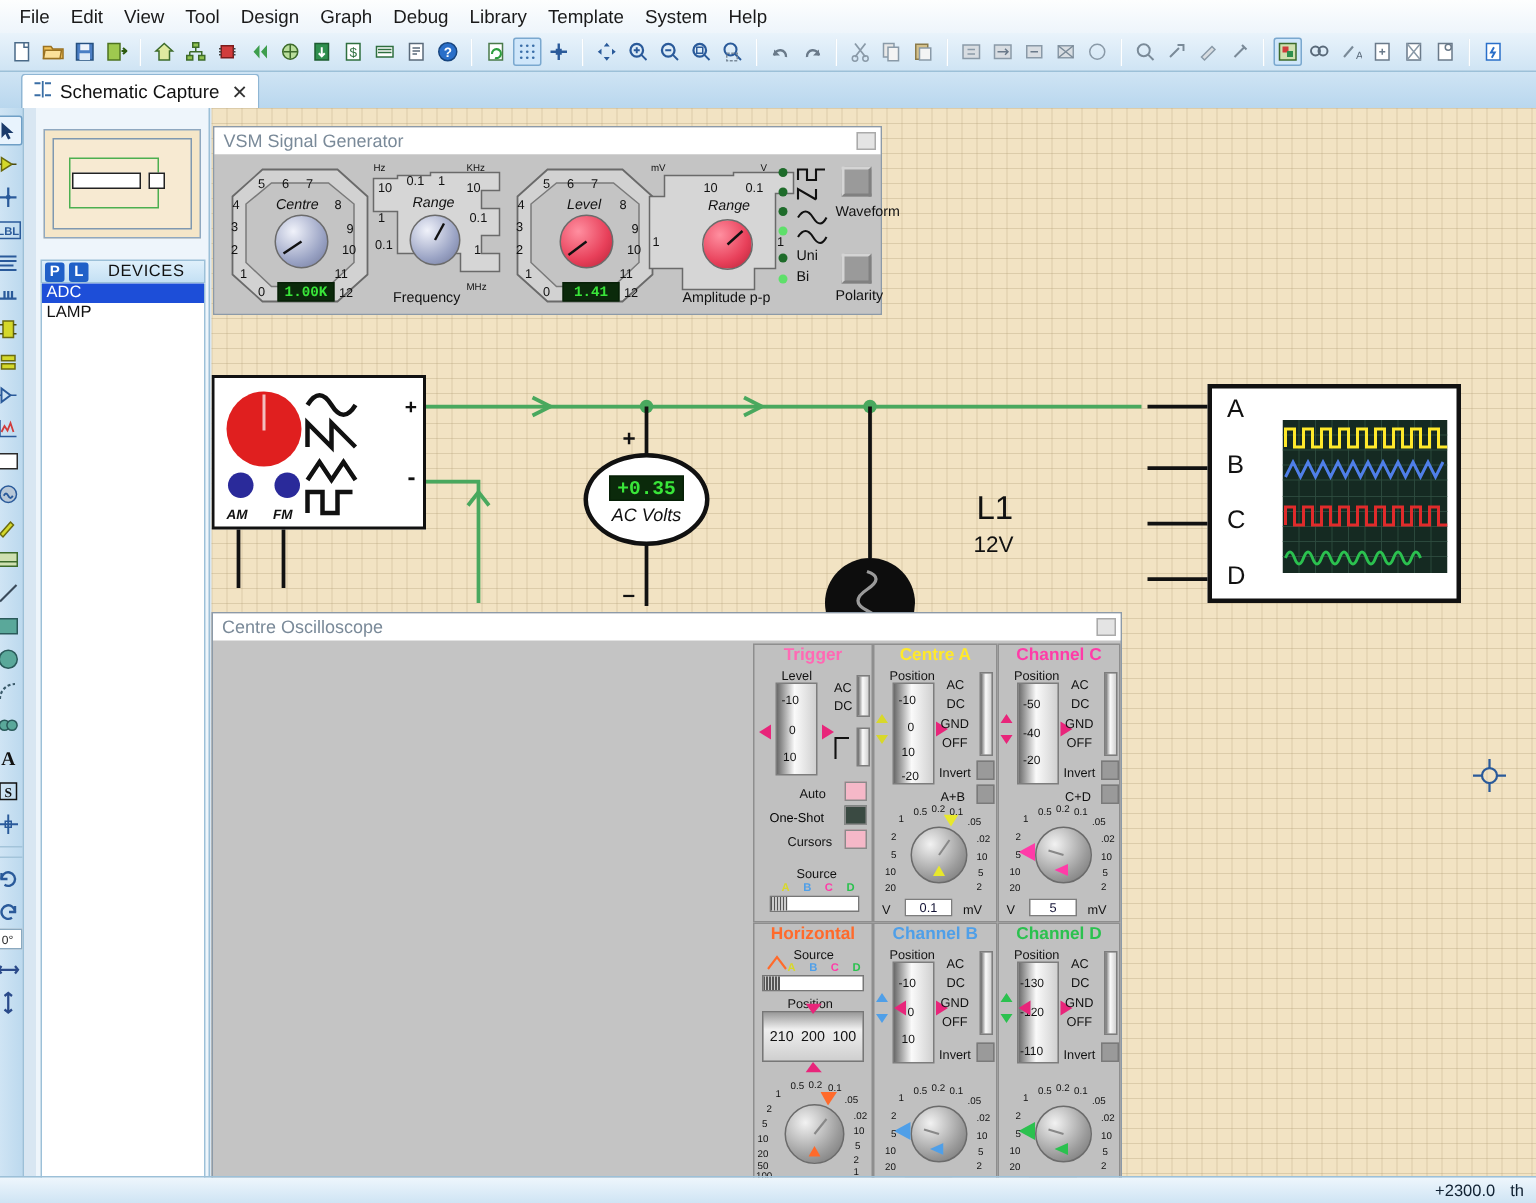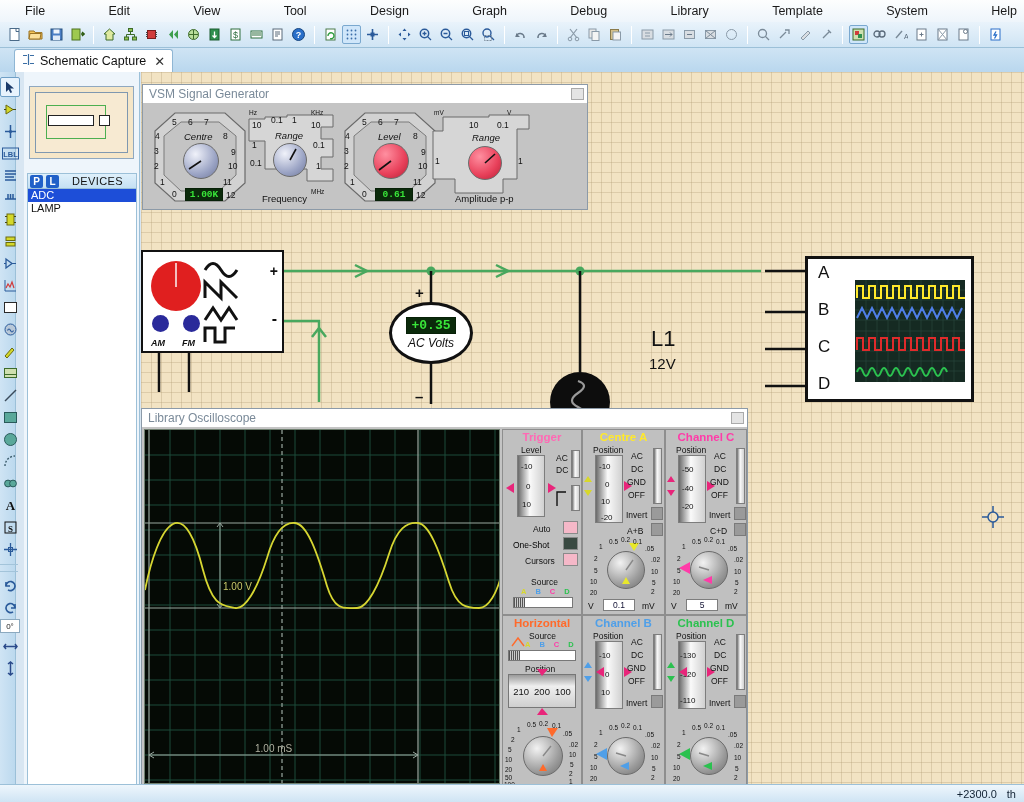--- a/index.html
+++ b/index.html
@@ -16,7 +16,7 @@
   #menubar{
     position:absolute; left:0; top:0; width:1024px; height:22px;
     background:linear-gradient(#fdfefe,#eef5fb);
-    display:flex; align-items:center; padding-left:18px;justify-content:space-between;
+    display:flex; align-items:center; padding-left:6px;
   }
   #menubar .mi{ padding:2px 7px; font-size:12.5px; color:#1a1a1a; cursor:default; }
   

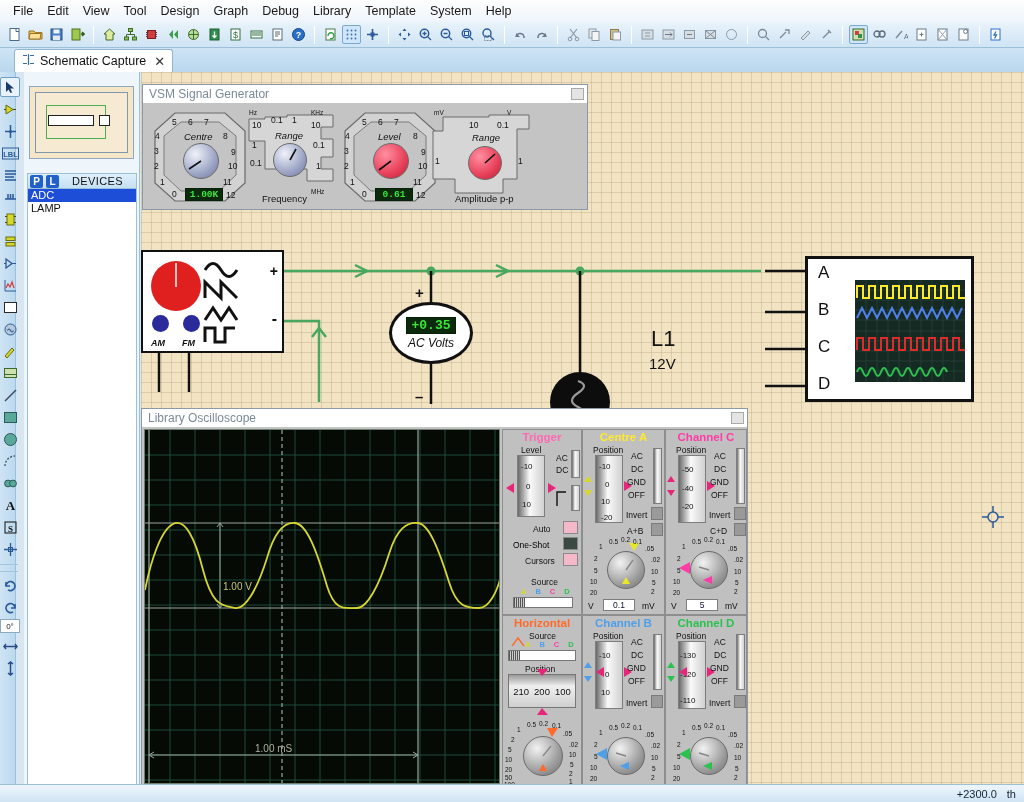--- a/index.html
+++ b/index.html
@@ -823,6 +823,26 @@
       <div class="sgcap" style="left:24px;top:84px;">Amplitude p-p</div>
     </div>
 
+    <div style="position:absolute;left:374px;top:4px;width:70px;height:100px;">
+      <div class="led" style="left:2px;top:5px;background:#1e6b2a;"></div>
+      <div class="led" style="left:2px;top:18px;background:#1e6b2a;"></div>
+      <div class="led" style="left:2px;top:31px;background:#1e6b2a;"></div>
+      <div class="led" style="left:2px;top:44px;background:#5ee06a;"></div>
+      <svg width="22" height="56" style="position:absolute;left:13px;top:2px">
+        <path d="M2 11 V4 H8 V11 H14 V4 H20" stroke="#111" fill="none" stroke-width="1.4"></path>
+        <path d="M2 24 L2 17 L14 24 M14 24 L14 17" stroke="#111" fill="none" stroke-width="1.4"></path>
+        <path d="M2 36 q5 -8 10 0 q5 8 9 0" stroke="#111" fill="none" stroke-width="1.4"></path>
+        <path d="M2 49 q5 -8 10 0 q5 8 9 0" stroke="#111" fill="none" stroke-width="1.4"></path>
+      </svg>
+      <div class="sgcap" style="left:40px;top:29px;">Waveform</div>
+      <div class="sqbtn" style="left:44px;top:4px;"></div>
+      <div class="led" style="left:2px;top:62px;background:#1e6b2a;"></div>
+      <div class="led" style="left:2px;top:76px;background:#5ee06a;"></div>
+      <div class="sgcap" style="left:14px;top:58px;">Uni</div>
+      <div class="sgcap" style="left:14px;top:72px;">Bi</div>
+      <div class="sqbtn" style="left:44px;top:62px;"></div>
+      <div class="sgcap" style="left:40px;top:85px;">Polarity</div>
+    </div>
   </div>
 </div>
 

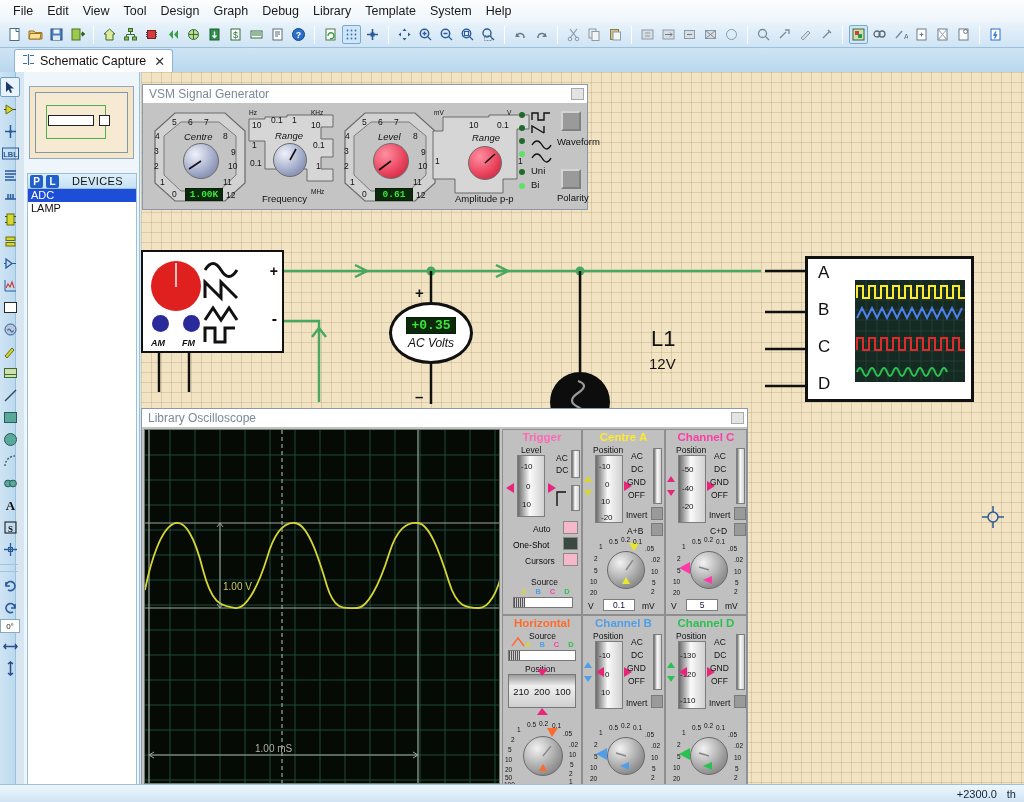--- a/index.html
+++ b/index.html
@@ -52,7 +52,7 @@
     position:absolute; left:0; top:72px; width:16px; height:712px;
     background:linear-gradient(90deg,#cfe4f4,#bcd9ee);
     border-right:1px solid #9cc0d8;
-    display:flex; flex-direction:column; align-items:flex-start; padding-top:5px;
+    display:flex; flex-direction:column; align-items:flex-end; padding-top:5px;
   }
   .rbtn{ width:20px; height:20px; margin-bottom:2px; display:flex; align-items:center; justify-content:center;
          border:1px solid transparent; border-radius:2px; }

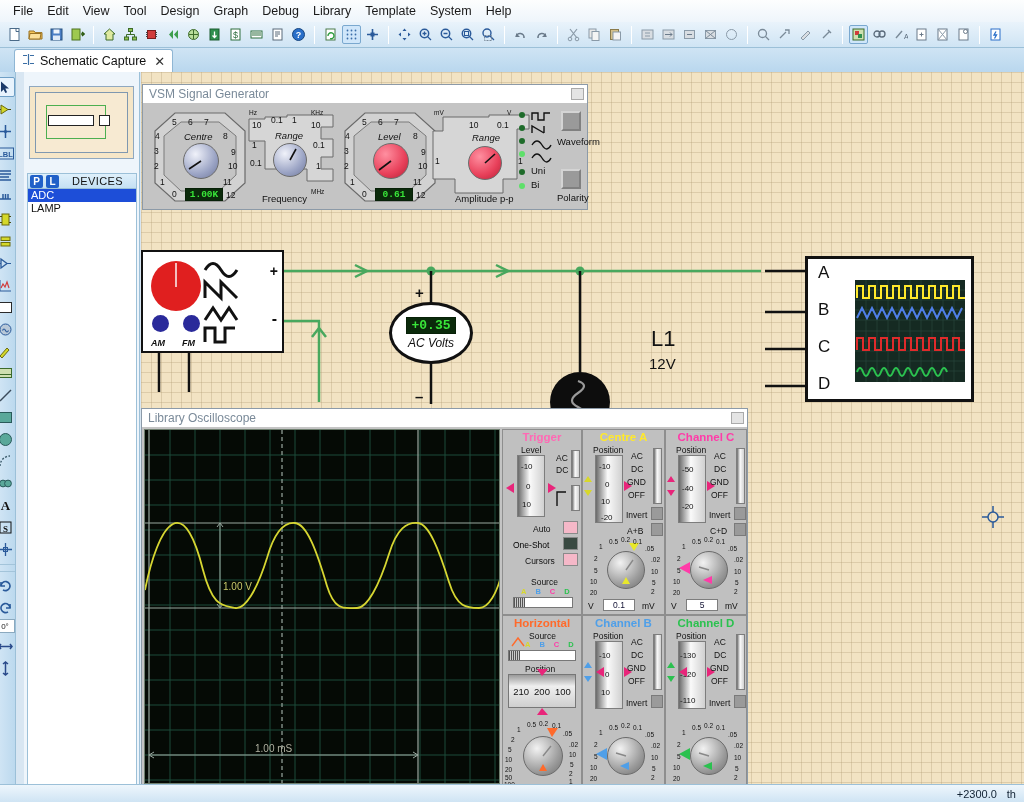--- a/index.html
+++ b/index.html
@@ -802,7 +802,7 @@
       <div class="sgnum" style="left:77px;top:52px;">10</div>
       <div class="sgnum" style="left:72px;top:68px;">11</div>
       <div class="sgnum" style="left:75px;top:81px;">12</div>
-      <div class="lcd" style="position:absolute;left:34px;top:79px;width:38px;height:13px;line-height:12px;">0.61</div>
+      <div class="lcd" style="position:absolute;left:34px;top:79px;width:38px;height:13px;line-height:12px;">1.41</div>
     </div>
 
     <div style="position:absolute;left:288px;top:6px;width:100px;height:96px;">

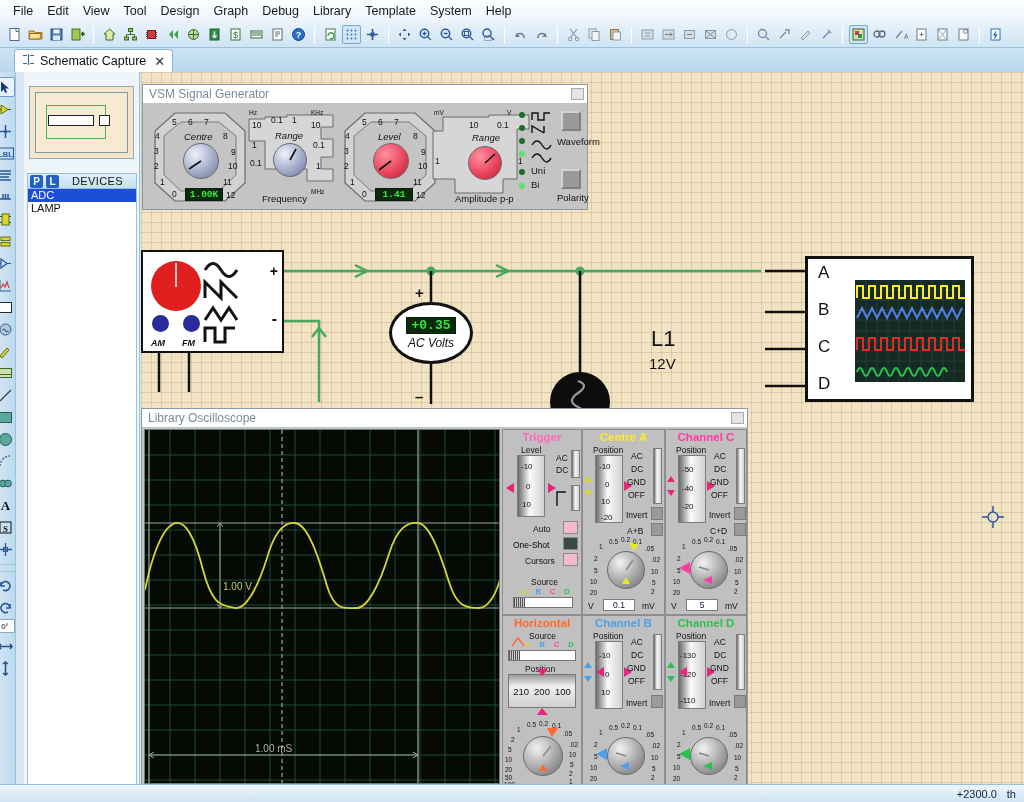--- a/index.html
+++ b/index.html
@@ -847,7 +847,7 @@
 </div>
 
 <div id="oscwin">
-  <div class="wtitle">Library Oscilloscope</div>
+  <div class="wtitle">Centre Oscilloscope</div>
   <div class="wbtn"></div>
 
   <div id="screen">

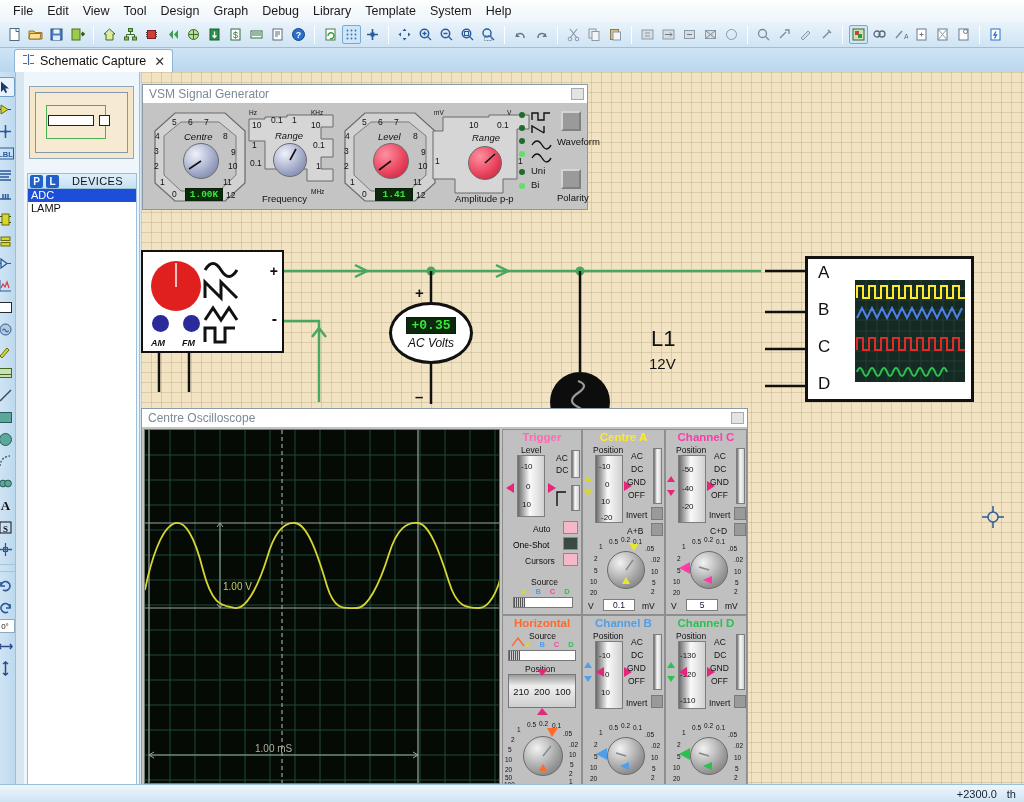--- a/index.html
+++ b/index.html
@@ -850,28 +850,6 @@
   <div class="wtitle">Centre Oscilloscope</div>
   <div class="wbtn"></div>
 
-  <div id="screen">
-    <svg width="356" height="355">
-      <g stroke="#1d4a3a" stroke-width="1">
-        <path d="M25 0V355M50 0V355M75 0V355M100 0V355M125 0V355M150 0V355M175 0V355M200 0V355M225 0V355M250 0V355M275 0V355M300 0V355M325 0V355M350 0V355"></path>
-        <path d="M0 25H356M0 50H356M0 75H356M0 100H356M0 125H356M0 150H356M0 175H356M0 200H356M0 225H356M0 250H356M0 275H356M0 300H356M0 325H356M0 350H356"></path>
-      </g>
-
-      <path d="M4 0V355" stroke="#9aa8a0" stroke-width="1.2"></path>
-      <path d="M137 0V355" stroke="#9aa8a0" stroke-width="1.2" stroke-dasharray="4 3"></path>
-      <path d="M273 0V355" stroke="#9aa8a0" stroke-width="1.2"></path>
-      <path d="M0 93H356" stroke="#9aa8a0" stroke-width="1.2"></path>
-      <path d="M0 178H356" stroke="#9aa8a0" stroke-width="1.2"></path>
-
-      <path d="M75 93 V178 M72 97 l3 -4 3 4 M72 174 l3 4 3 -4" stroke="#9aa8a0" fill="none" stroke-width="1"></path>
-
-      <path d="M4 325 H273 M9 322 l-5 3 5 3 M268 322 l5 3 -5 3" stroke="#9aa8a0" fill="none" stroke-width="1"></path>
-
-      <path d="M0 160 C6 130 16 100 28 94 C40 88 50 108 58 140 C68 178 78 175 90 178 C100 180 112 160 122 128 C130 100 140 92 150 93 C162 94 172 122 182 156 C190 182 200 178 212 178 C222 178 234 156 244 124 C252 98 262 92 273 93 C284 94 294 120 304 152 C312 178 322 178 334 178 C344 178 352 162 356 146" stroke="#d6d632" fill="none" stroke-width="1.8"></path>
-      <text x="78" y="160" fill="#c8c86a" font-size="10" font-family="Liberation Sans">1.00 V</text>
-      <text x="110" y="322" fill="#b0b0a0" font-size="10" font-family="Liberation Sans">1.00 mS</text>
-    </svg>
-  </div>
   <div id="scrollrow">
     <div class="scrarrow">〈</div>
   </div>

